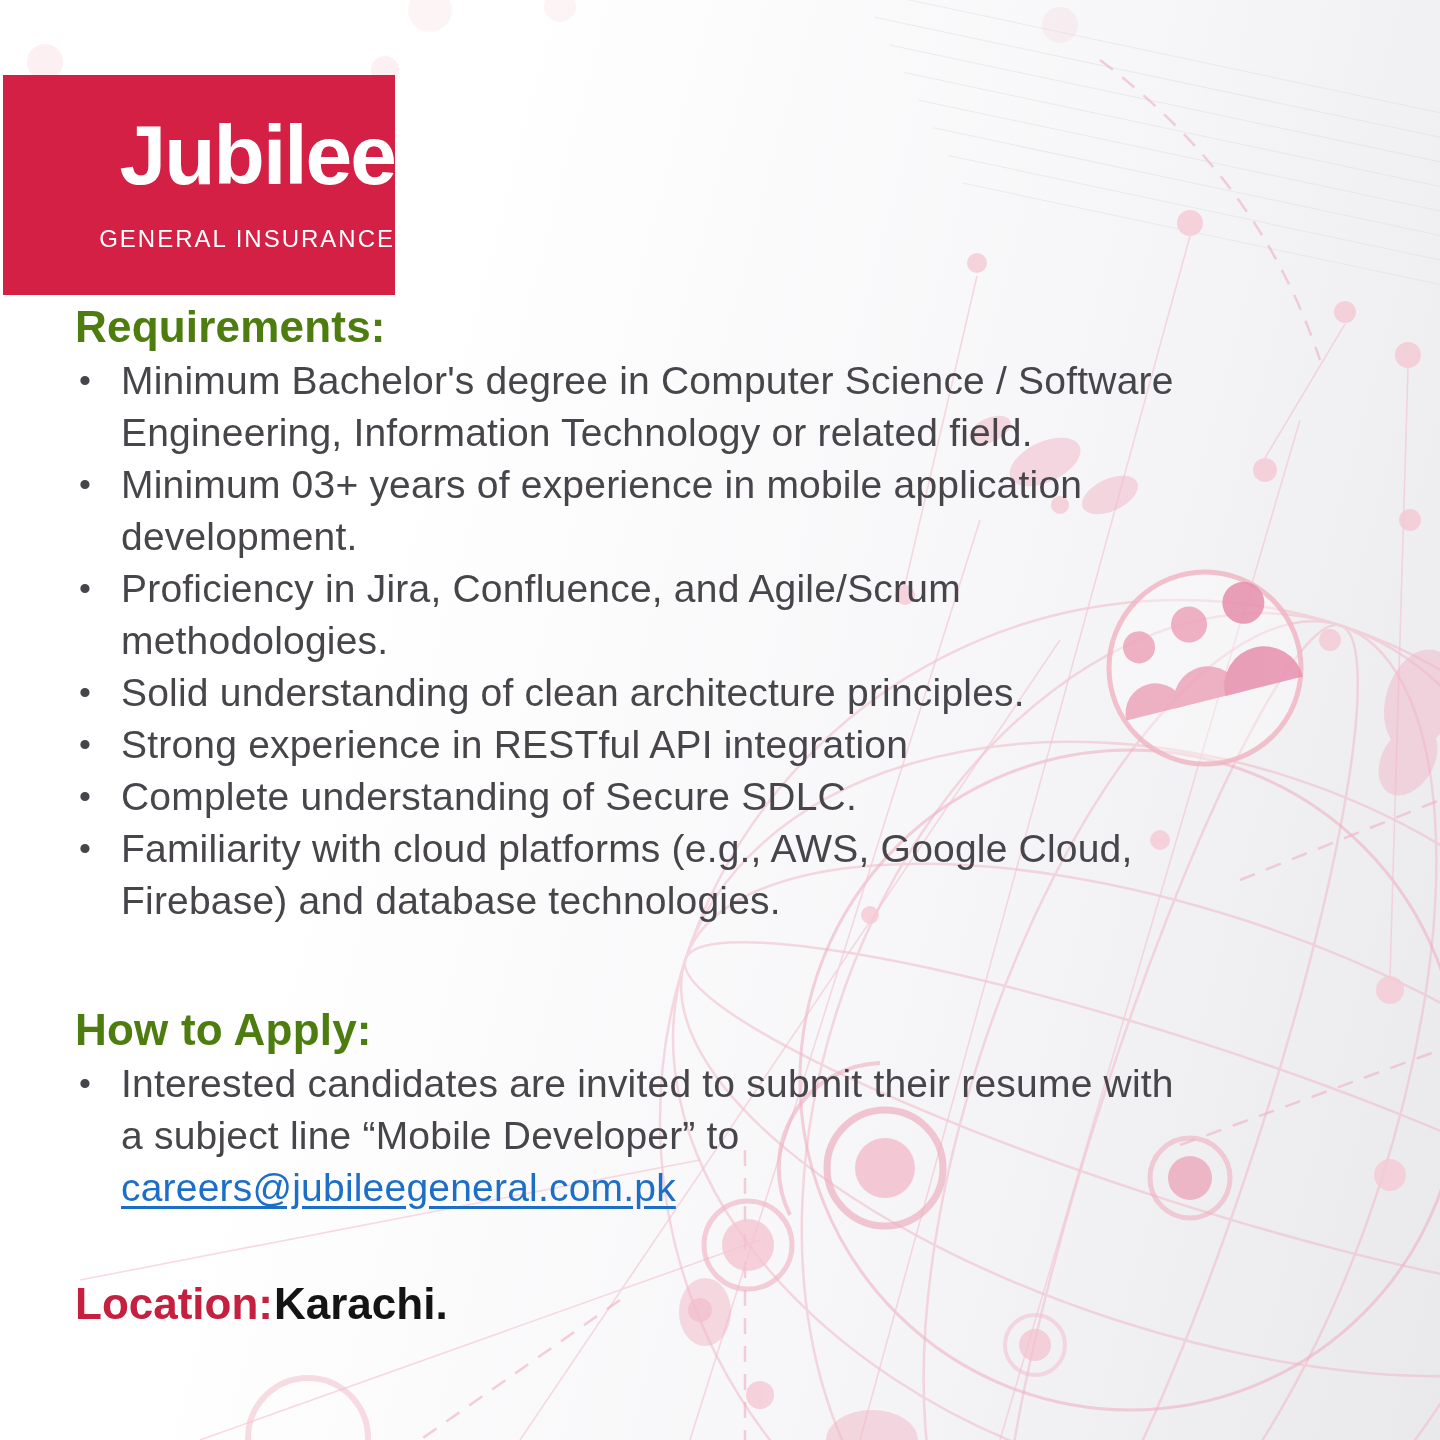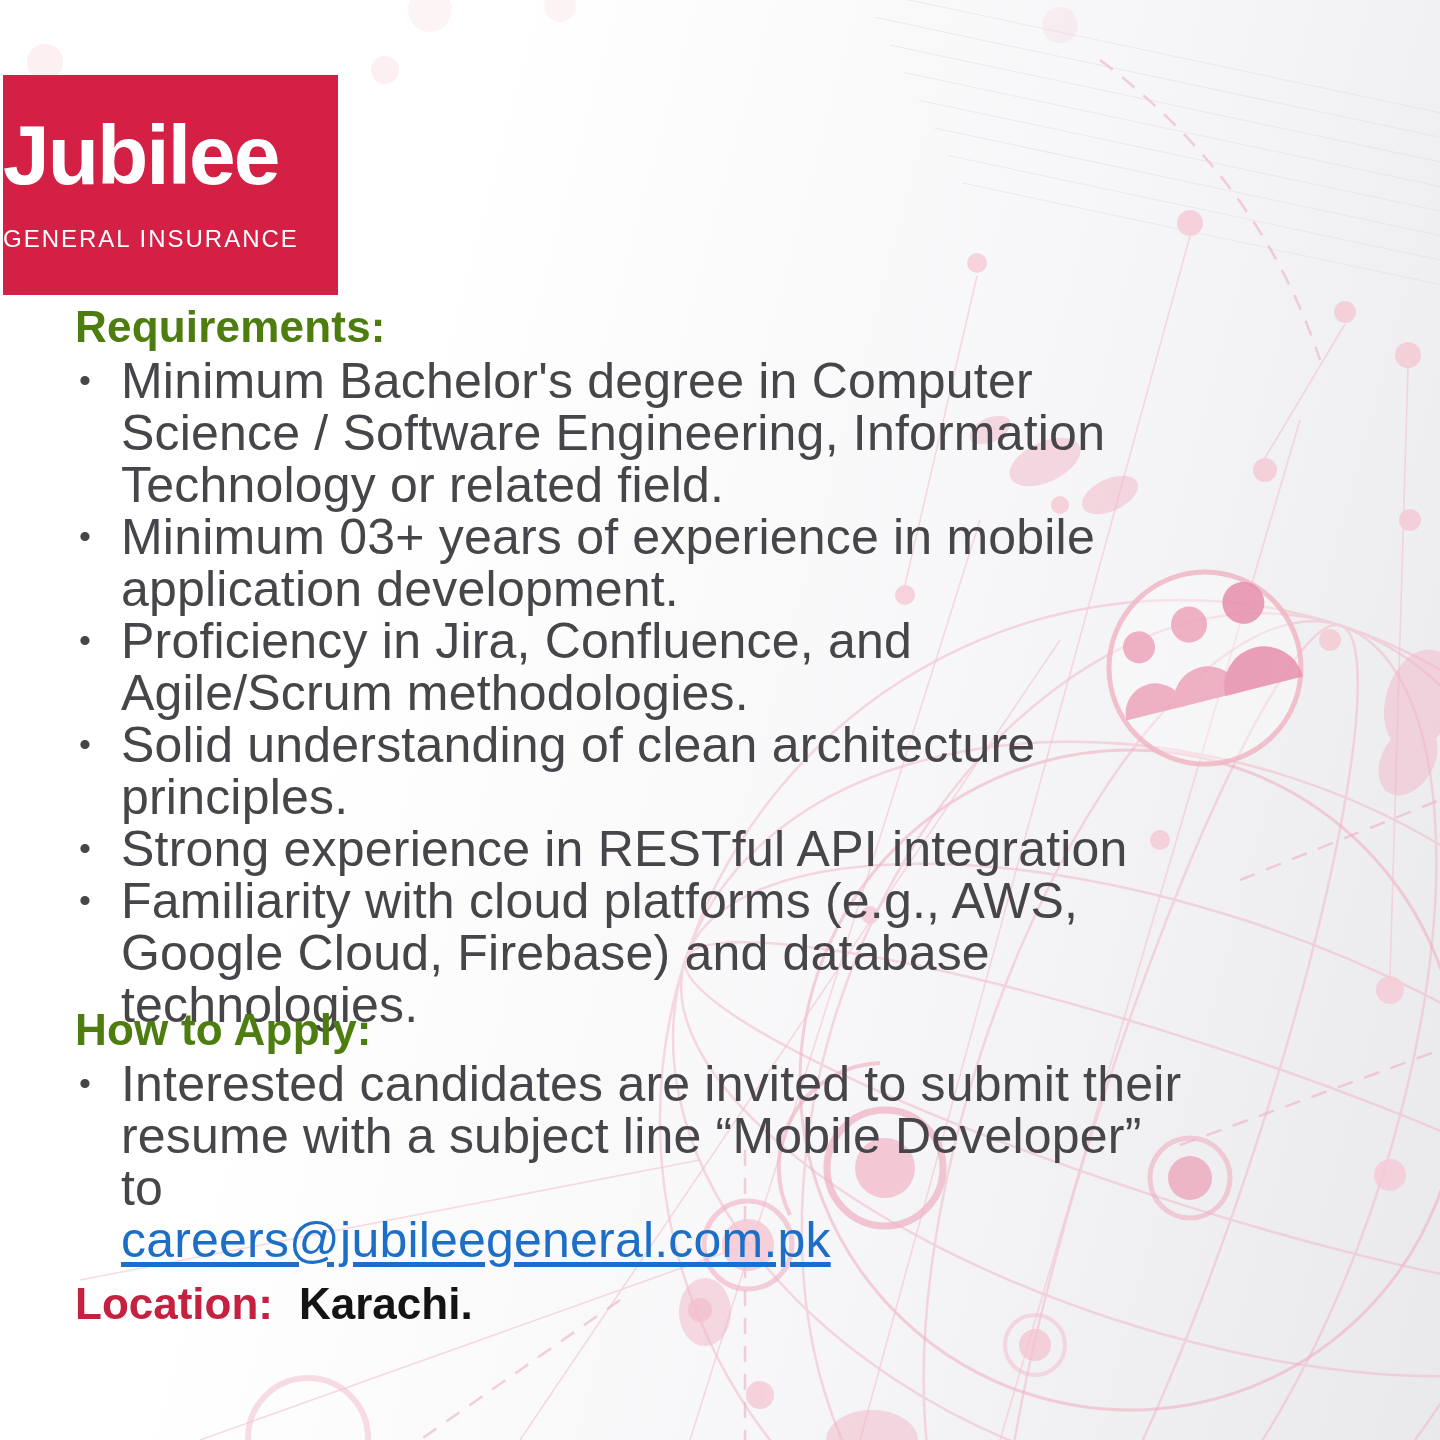--- a/index.html
+++ b/index.html
@@ -12,9 +12,9 @@
   svg.bg{position:absolute;left:0;top:0;width:1440px;height:1440px;}
 
   .logo{
-    position:absolute;left:3px;top:75px;width:335px;height:220px;
+    position:absolute;left:3px;top:75px;width:392px;height:220px;
     background:#d42045;color:#ffffff;
-    display:flex;flex-direction:column;align-items:flex-start;justify-content:center;gap:24px;
+    display:flex;flex-direction:column;align-items:flex-end;justify-content:center;gap:24px;
   }
   .logo .brand{font-size:84px;font-weight:700;letter-spacing:-2px;line-height:1;margin-top:-4px;}
   .logo .tagline{font-size:24px;font-weight:400;letter-spacing:2px;margin-top:4px;}

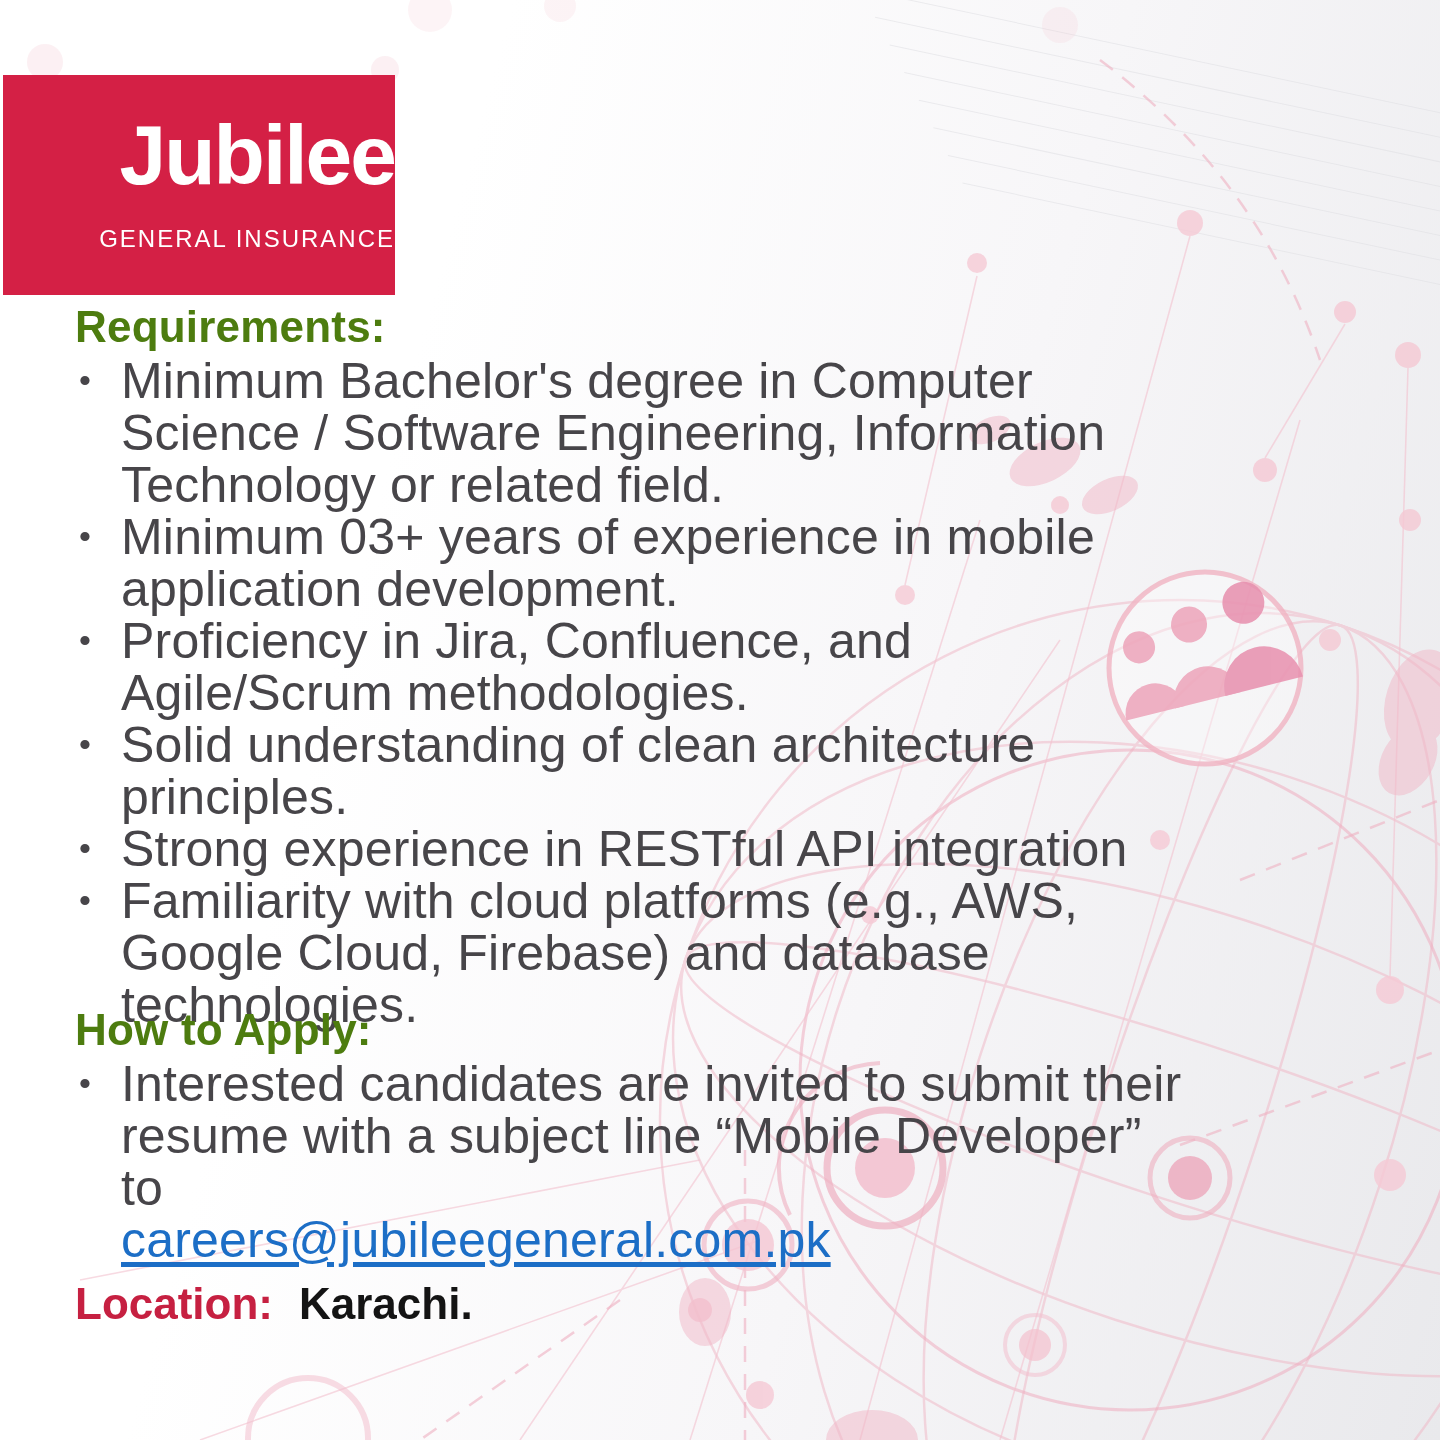--- a/index.html
+++ b/index.html
@@ -26,7 +26,7 @@
   ul.bullets{list-style:none;margin:2px 0 0 0;padding:0;}
   ul.bullets li{
     position:relative;padding-left:46px;margin:0;
-    font-size:50px;line-height:52px;color:#474549;letter-spacing:0.2px;
+    font-size:39px;line-height:52px;color:#474549;letter-spacing:0.2px;
   }
   ul.bullets li::before{
     content:"\2022";position:absolute;left:4px;top:-1px;

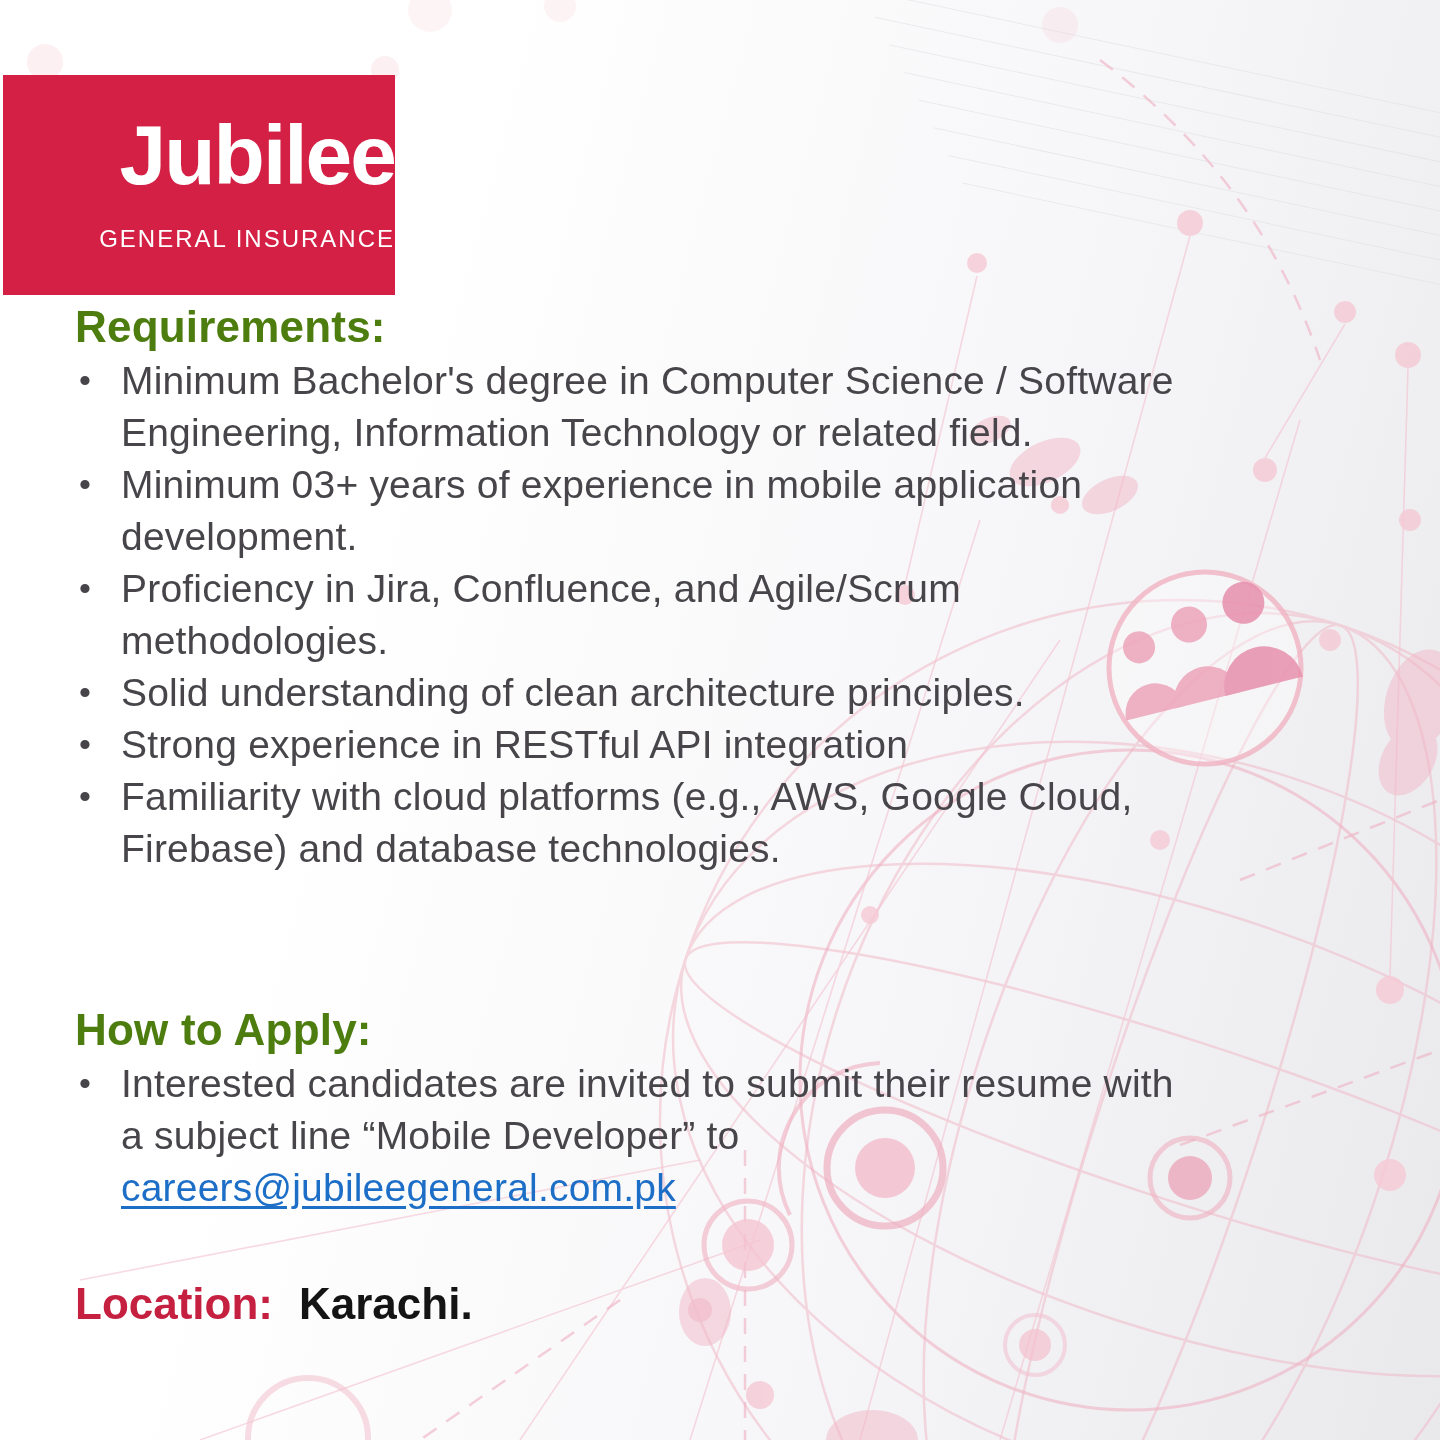--- a/index.html
+++ b/index.html
@@ -171,6 +171,7 @@
       <li>Proficiency in Jira, Confluence, and Agile/Scrum methodologies.</li>
       <li>Solid understanding of clean architecture principles.</li>
       <li>Strong experience in RESTful API integration</li>
+      <li>Complete understanding of Secure SDLC.</li>
       <li>Familiarity with cloud platforms (e.g., AWS, Google Cloud, Firebase) and database technologies.</li>
     </ul>
   </section>

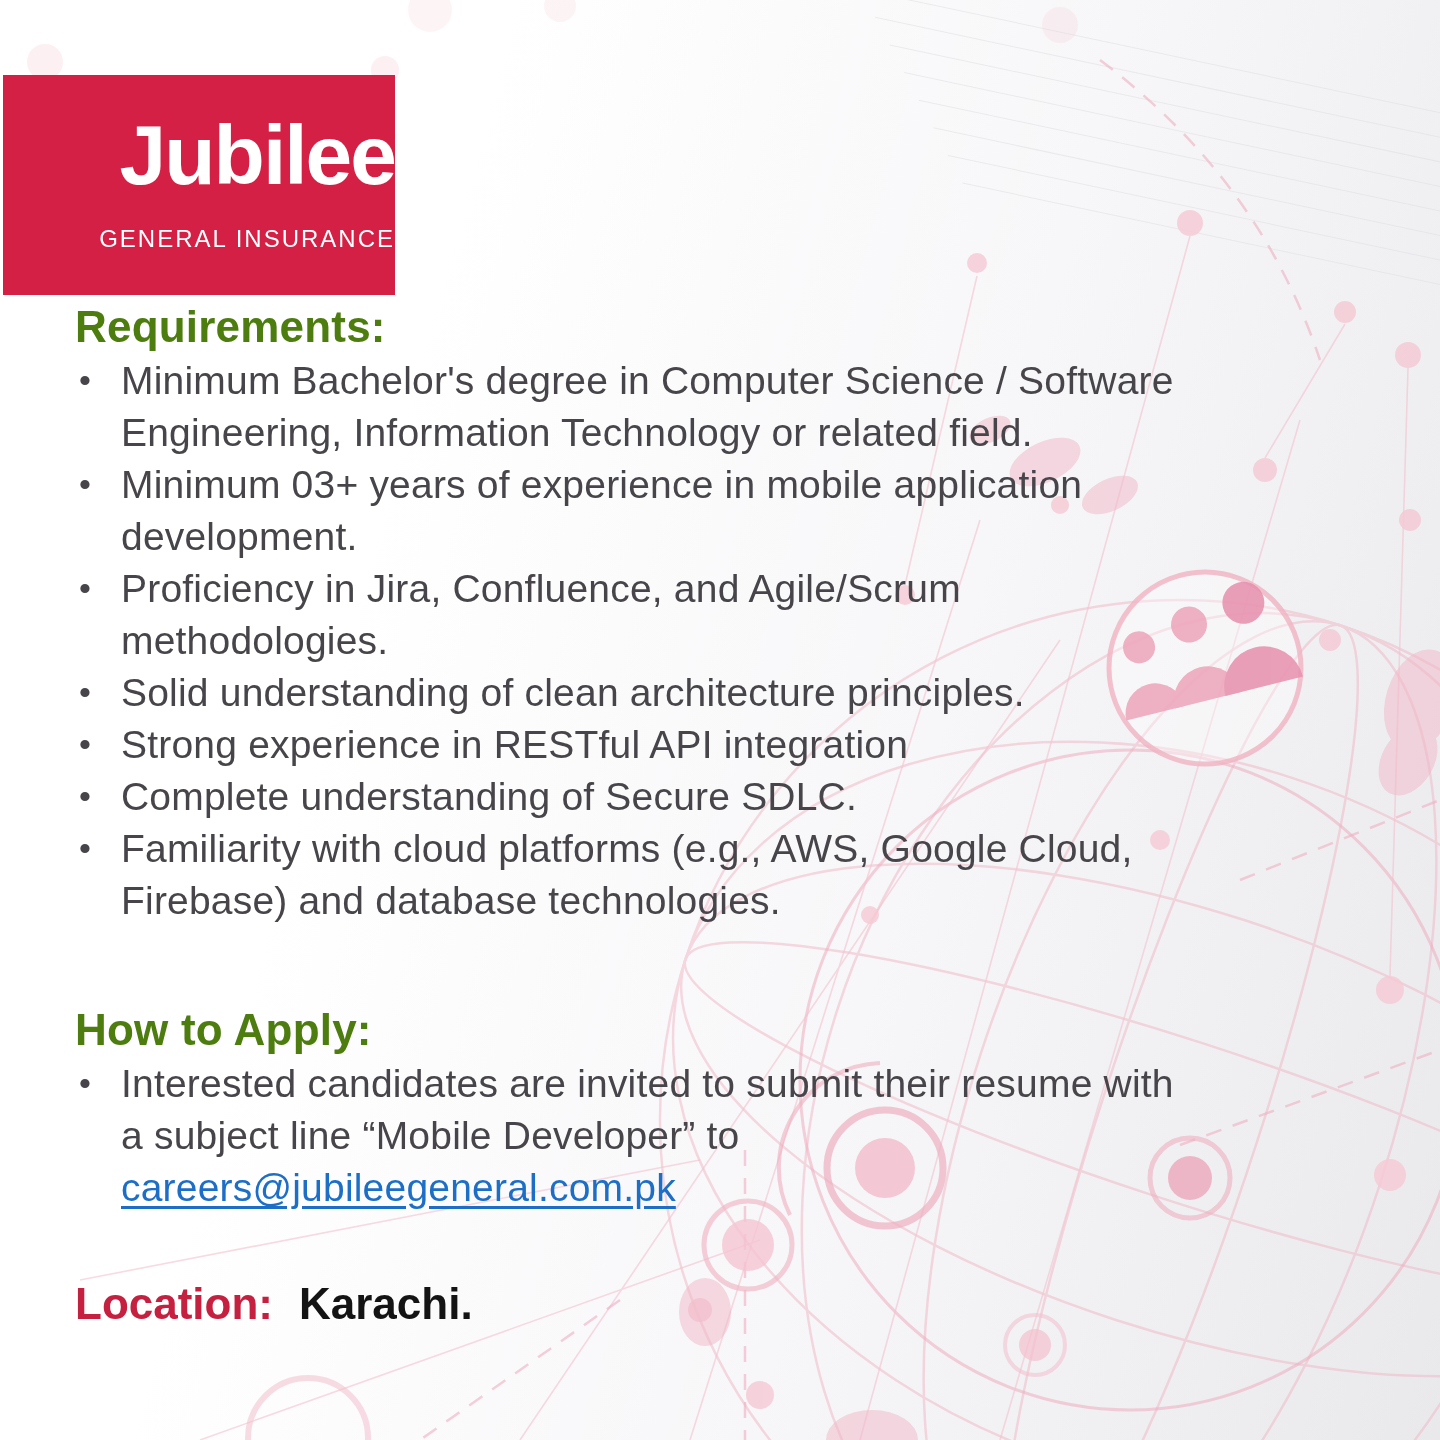--- a/index.html
+++ b/index.html
@@ -40,7 +40,7 @@
   }
   .location{position:absolute;left:75px;top:1278px;font-size:44px;line-height:52px;font-weight:700;}
   .loc-label{color:#c62041;}
-  .loc-value{color:#141414;margin-left:26px;}
+  .loc-value{color:#141414;margin-left:1px;}
 </style>
 </head>
 <body>

